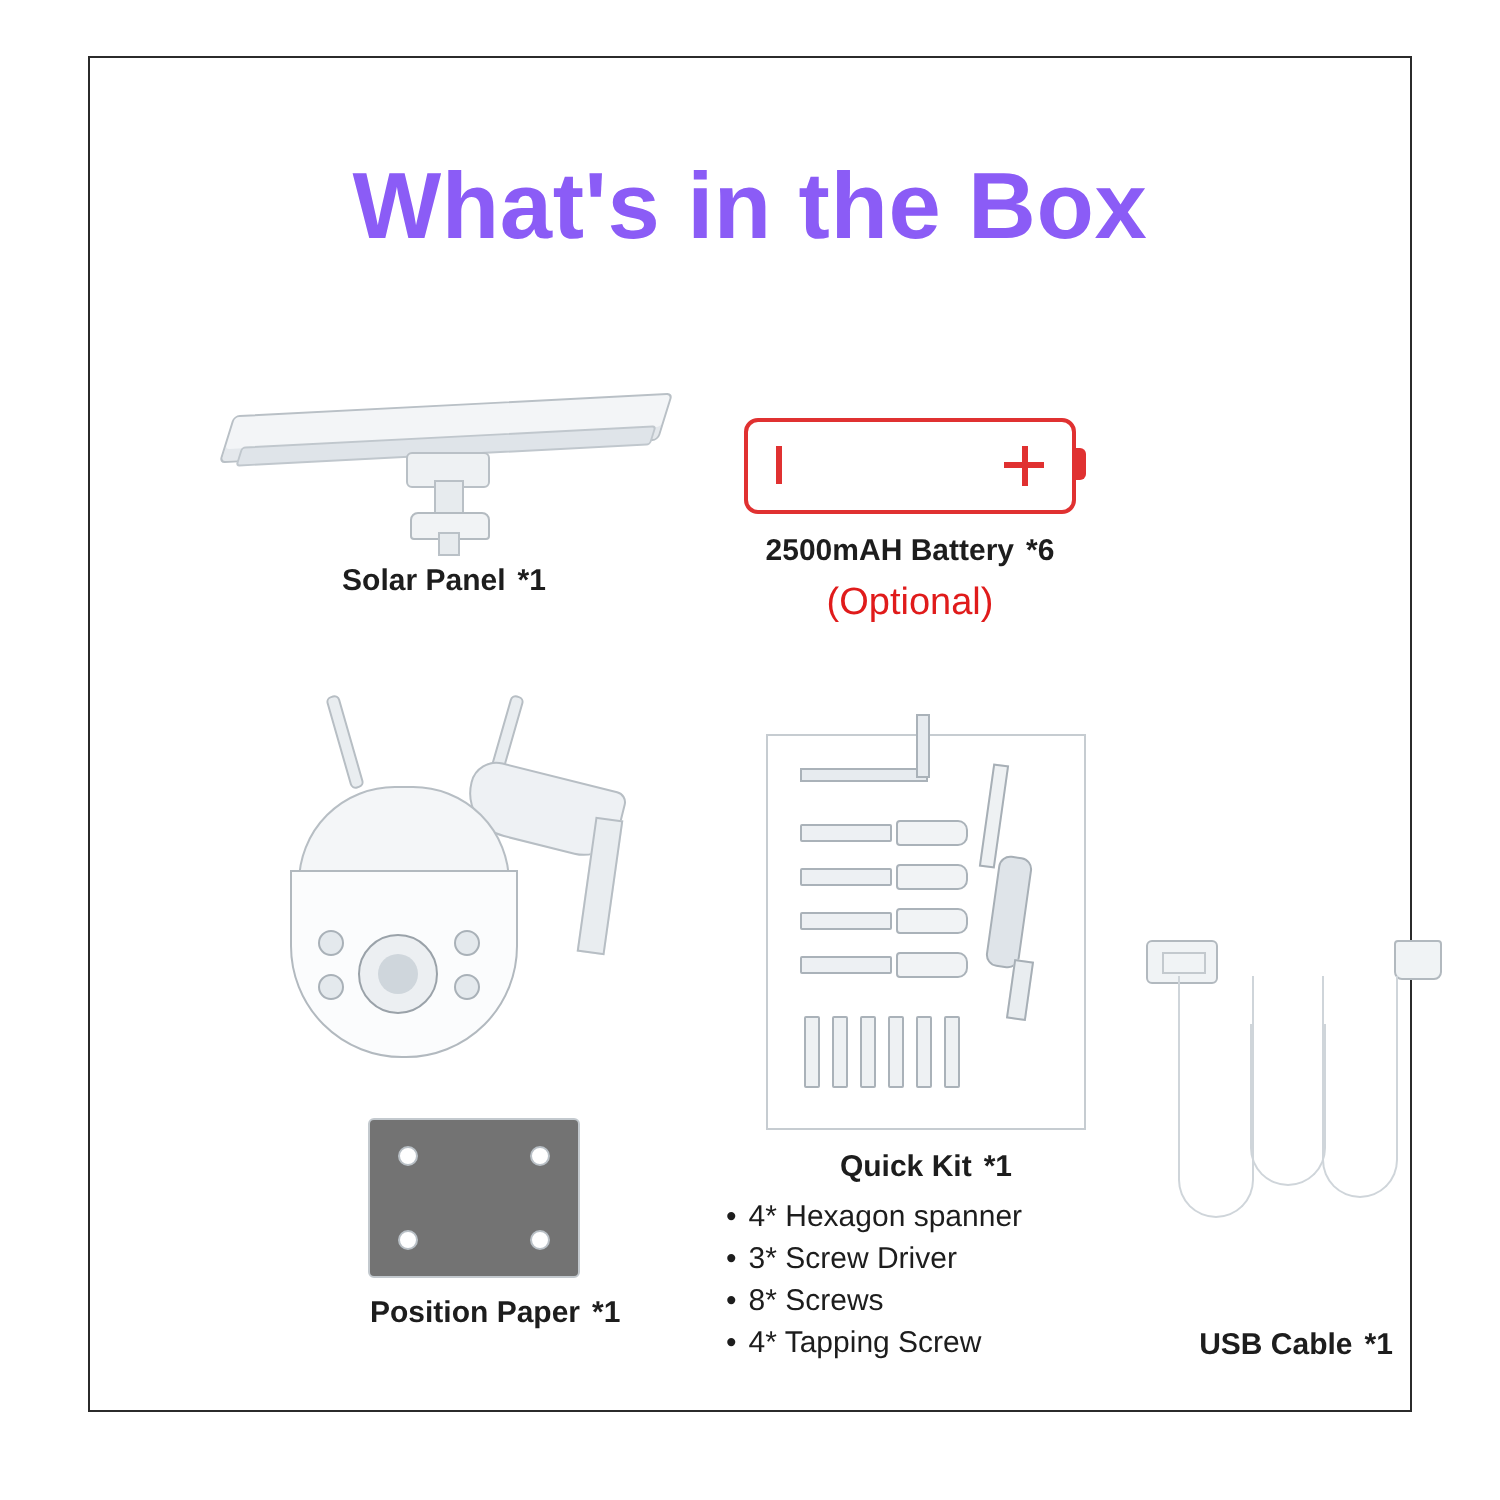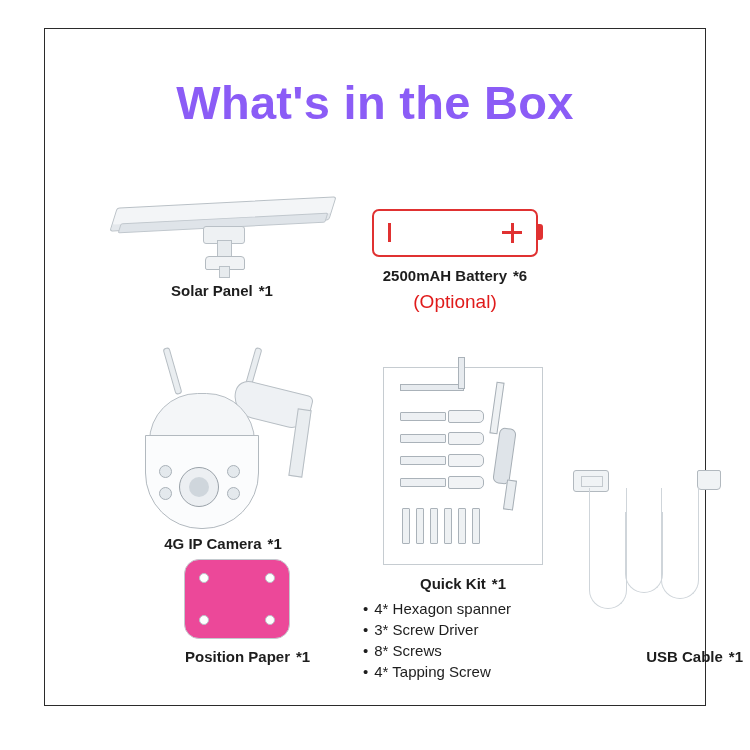--- a/index.html
+++ b/index.html
@@ -439,9 +439,6 @@
         <div class="cam-ir ir3"></div>
         <div class="cam-ir ir4"></div>
         <div class="cam-lens"></div>
-        <div class="caption cap-camera">
-          <span>4G IP Camera</span><span class="qty">*1</span>
-        </div>
       </div>
     </div>
 

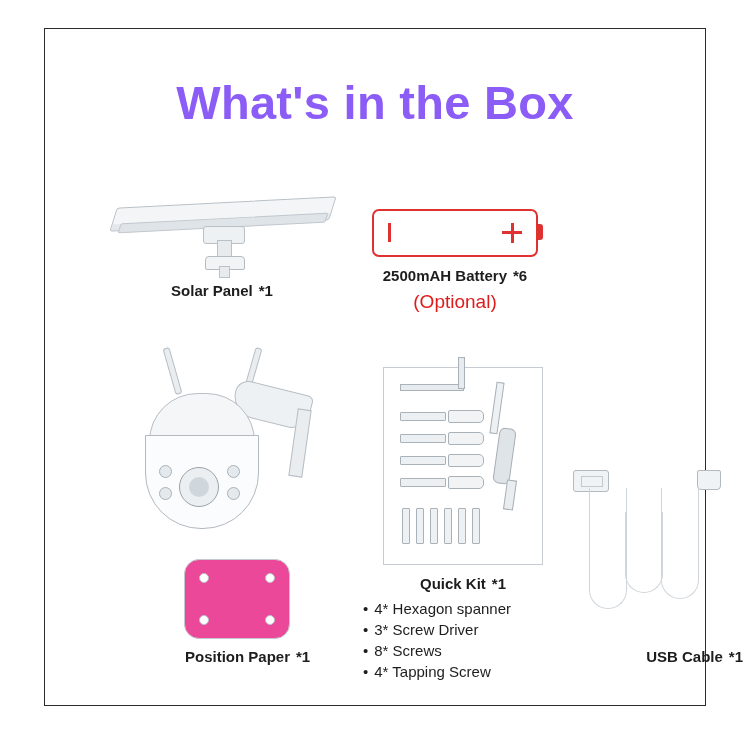--- a/index.html
+++ b/index.html
@@ -334,9 +334,9 @@
     width: 104px; height: 78px;
     margin: 0 auto 10px auto;
     border: 1px solid #c3c9ce;
-    border-radius: 15px;
+    border-radius: 3px;
     position: relative;
-    background: #ec4899;
+    background: #737373;
   }
   .pos-hole {
     position: absolute;

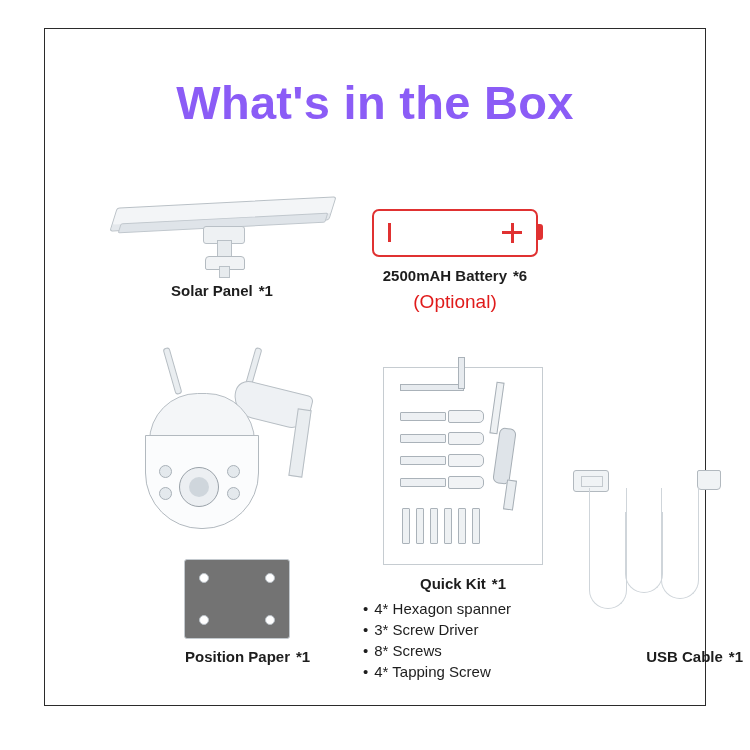--- a/index.html
+++ b/index.html
@@ -389,7 +389,7 @@
   .cap-solar { position: absolute; left: 0; top: 108px; width: 100%; }
   .cap-camera { position: absolute; left: 0; top: 196px; width: 100%; }
   .cap-position { position: absolute; left: 0; top: 88px; width: 100%; }
-  .cap-usb { position: absolute; left: 0; top: 184px; width: 100%; text-align: right; }
+  .cap-usb { position: absolute; left: 0; top: 200px; width: 100%; }
 </style>
 </head>
 <body>

